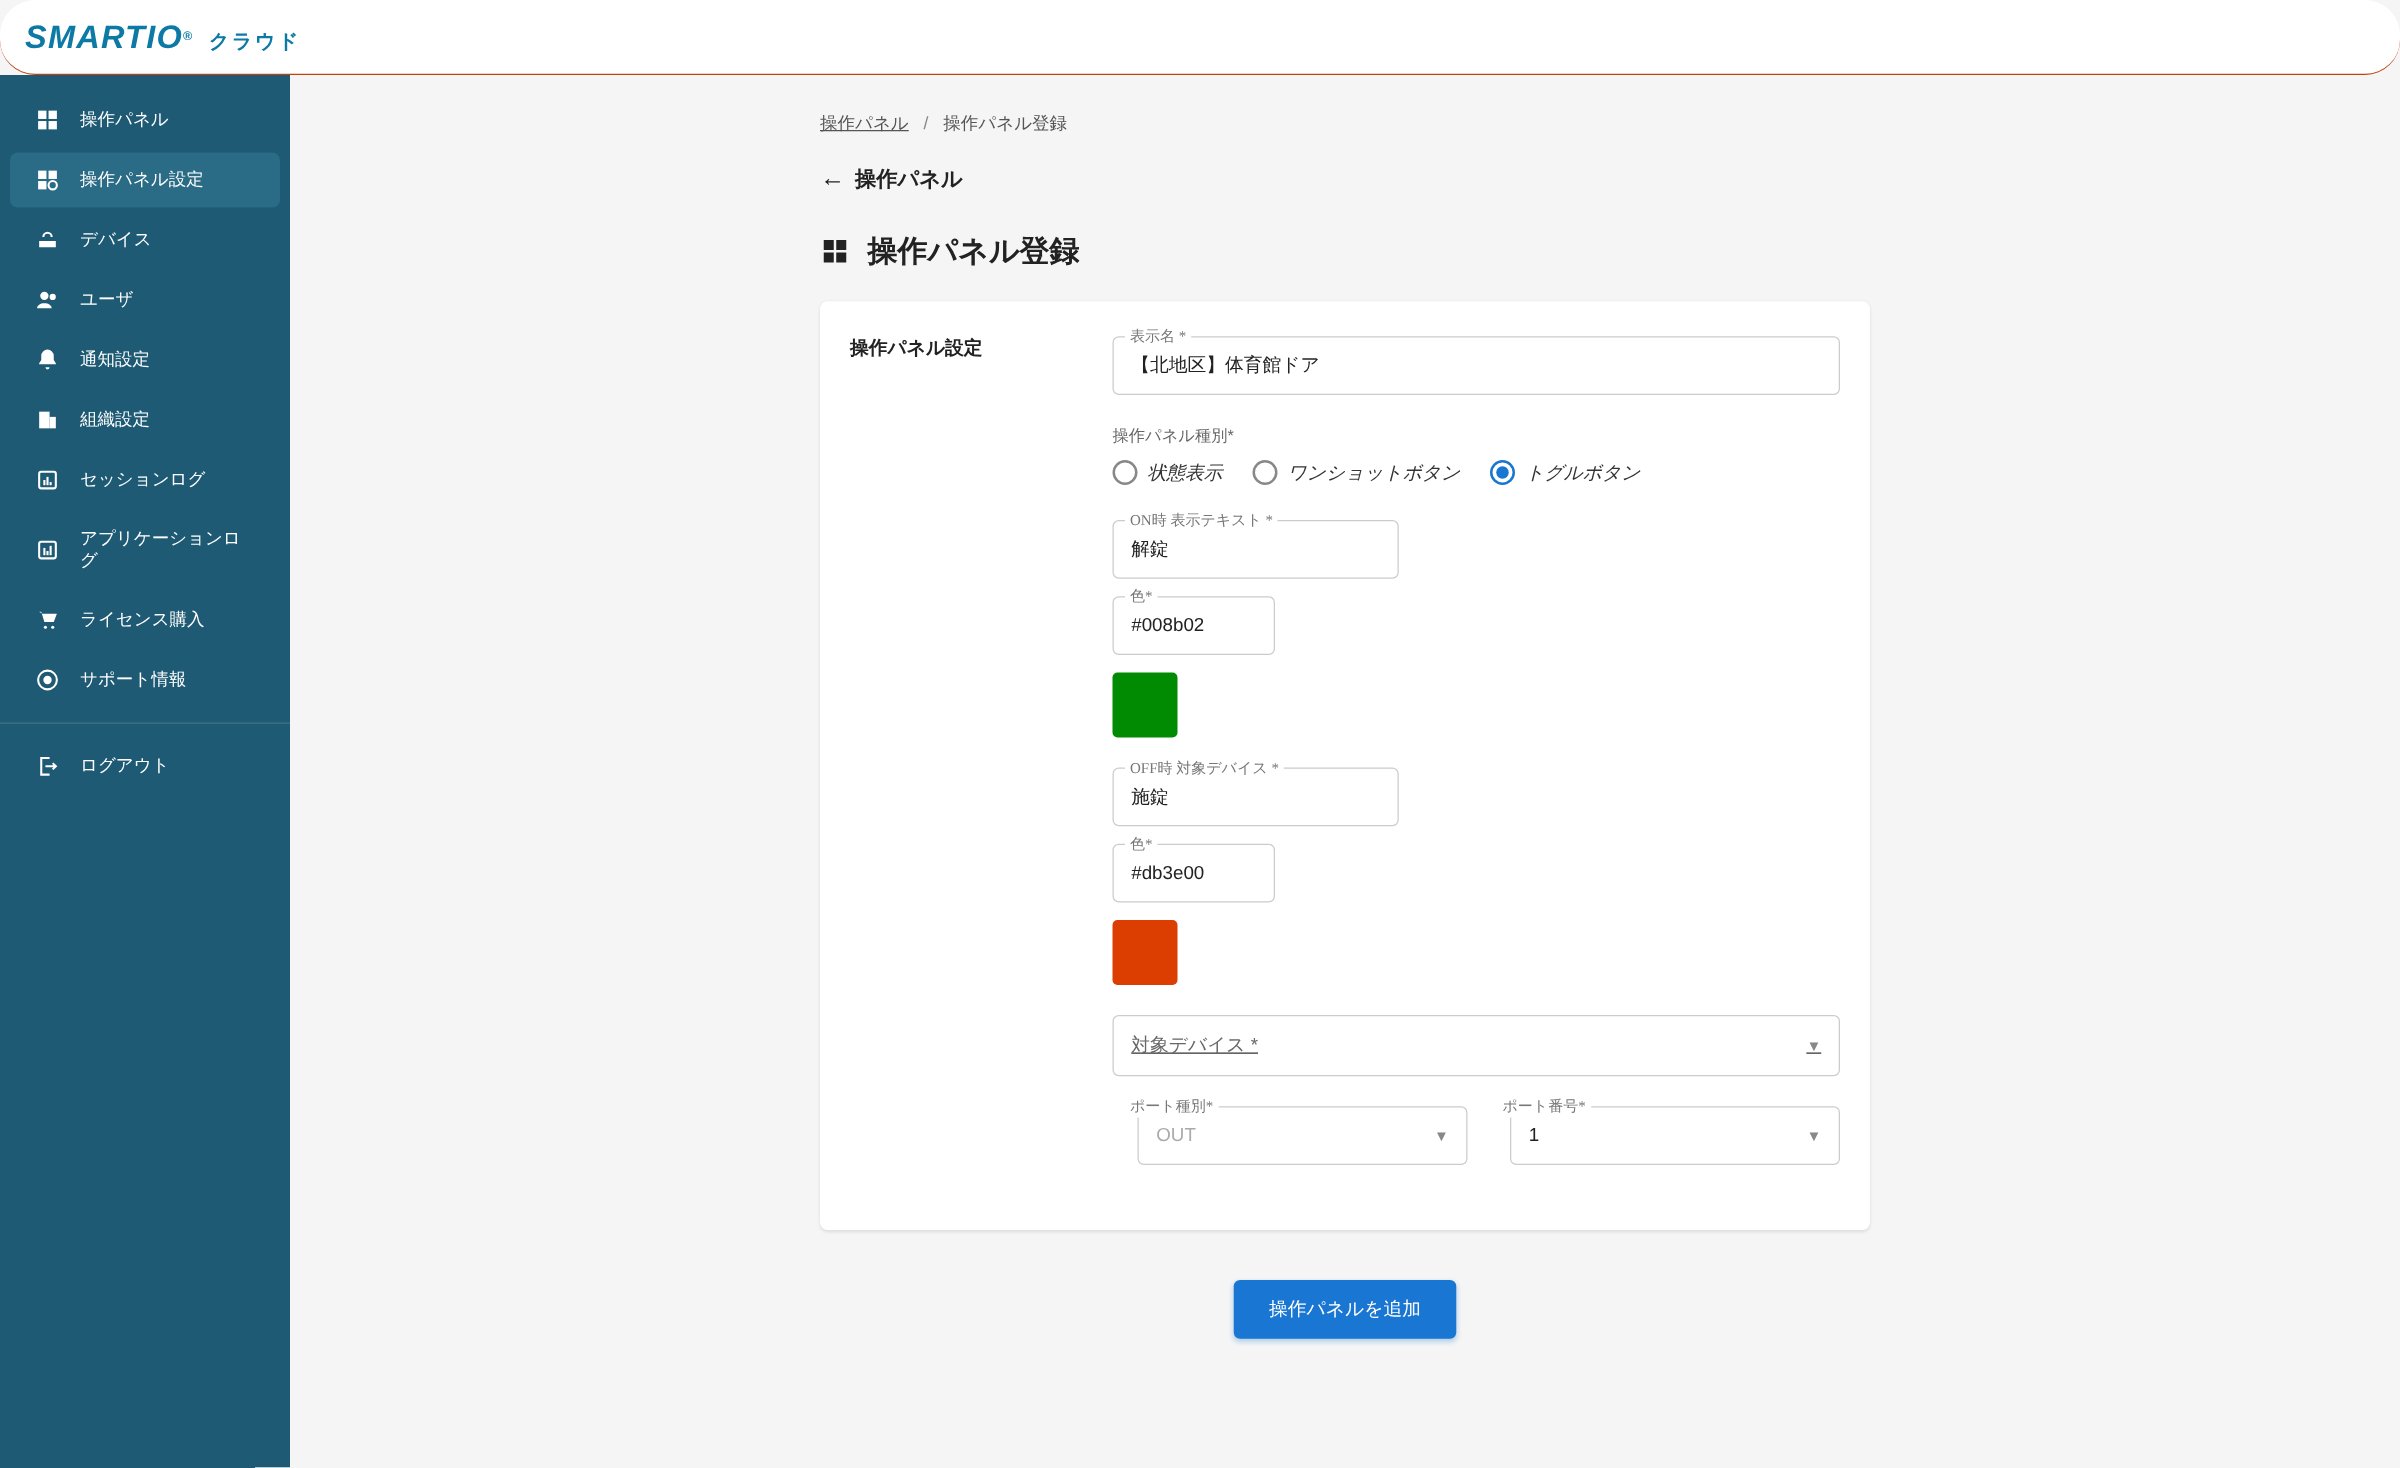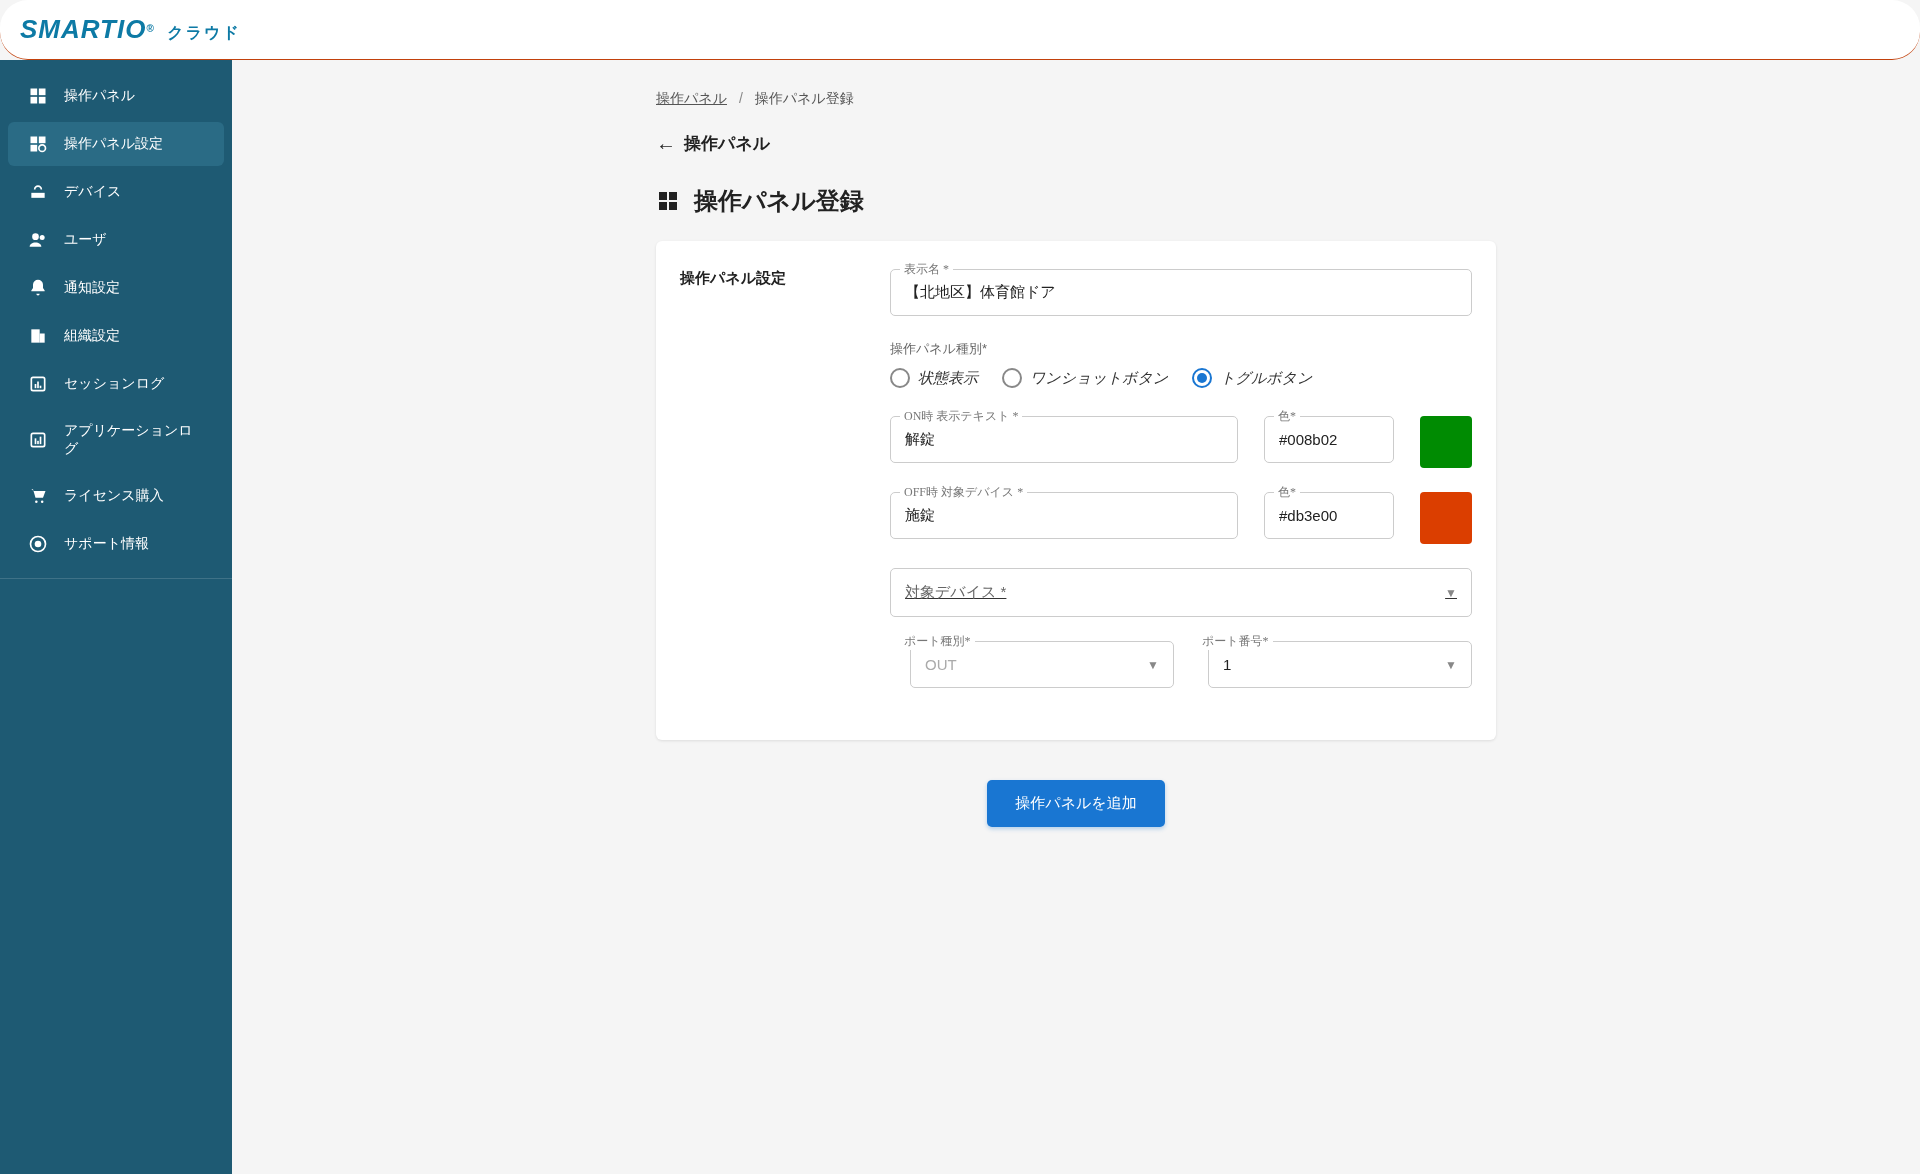--- a/index.html
+++ b/index.html
@@ -47,7 +47,7 @@
 .radio-circle.checked { border-color: #1976d2; }
 .radio-dot { width: 10px; height: 10px; background: #1976d2; border-radius: 50%; }
 
-.row-2 { display: flex; gap: 26px; margin-bottom: 24px; align-items: flex-start; }
+.row-2 { display: flex; gap: 14px; margin-bottom: 24px; align-items: flex-start; flex-direction: column; }
 .row-2 .field { margin-bottom: 0; }
 .col-text { flex: 1; }
 .col-color { width: 130px; }

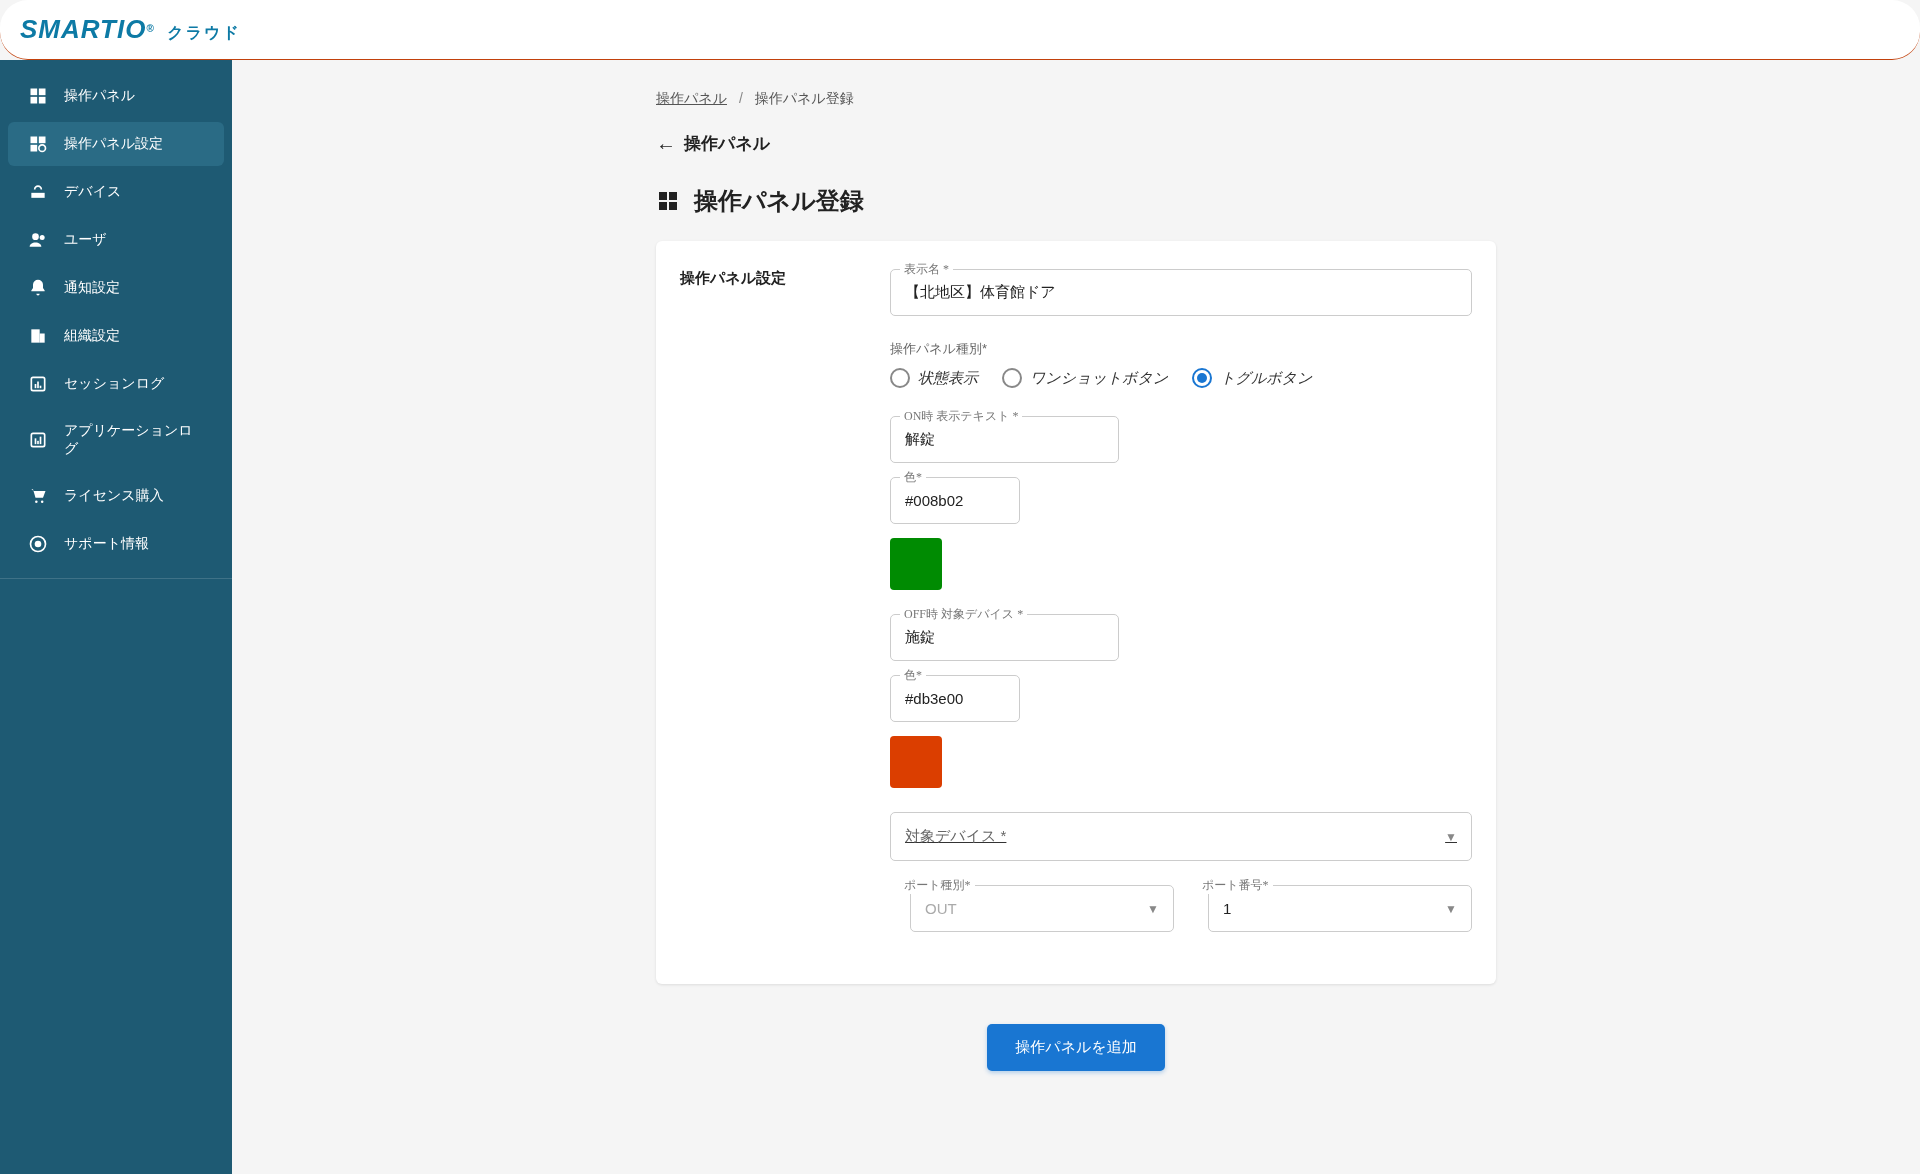--- a/index.html
+++ b/index.html
@@ -181,6 +181,15 @@
       <span>サポート情報</span>
     </div>
     <div class="sidebar-divider"></div>
+    <div class="sidebar-item">
+      <span class="sidebar-icon">
+          <svg viewBox="0 0 24 24" width="20" height="20">
+            <path d="M14 4h-8v16h8" fill="none" stroke="currentColor" stroke-width="2"></path>
+            <path d="M10 12h10m-3-3l3 3-3 3" fill="none" stroke="currentColor" stroke-width="2"></path>
+          </svg>
+        </span>
+      <span>ログアウト</span>
+    </div>
   </nav>
 
   <main class="main">

